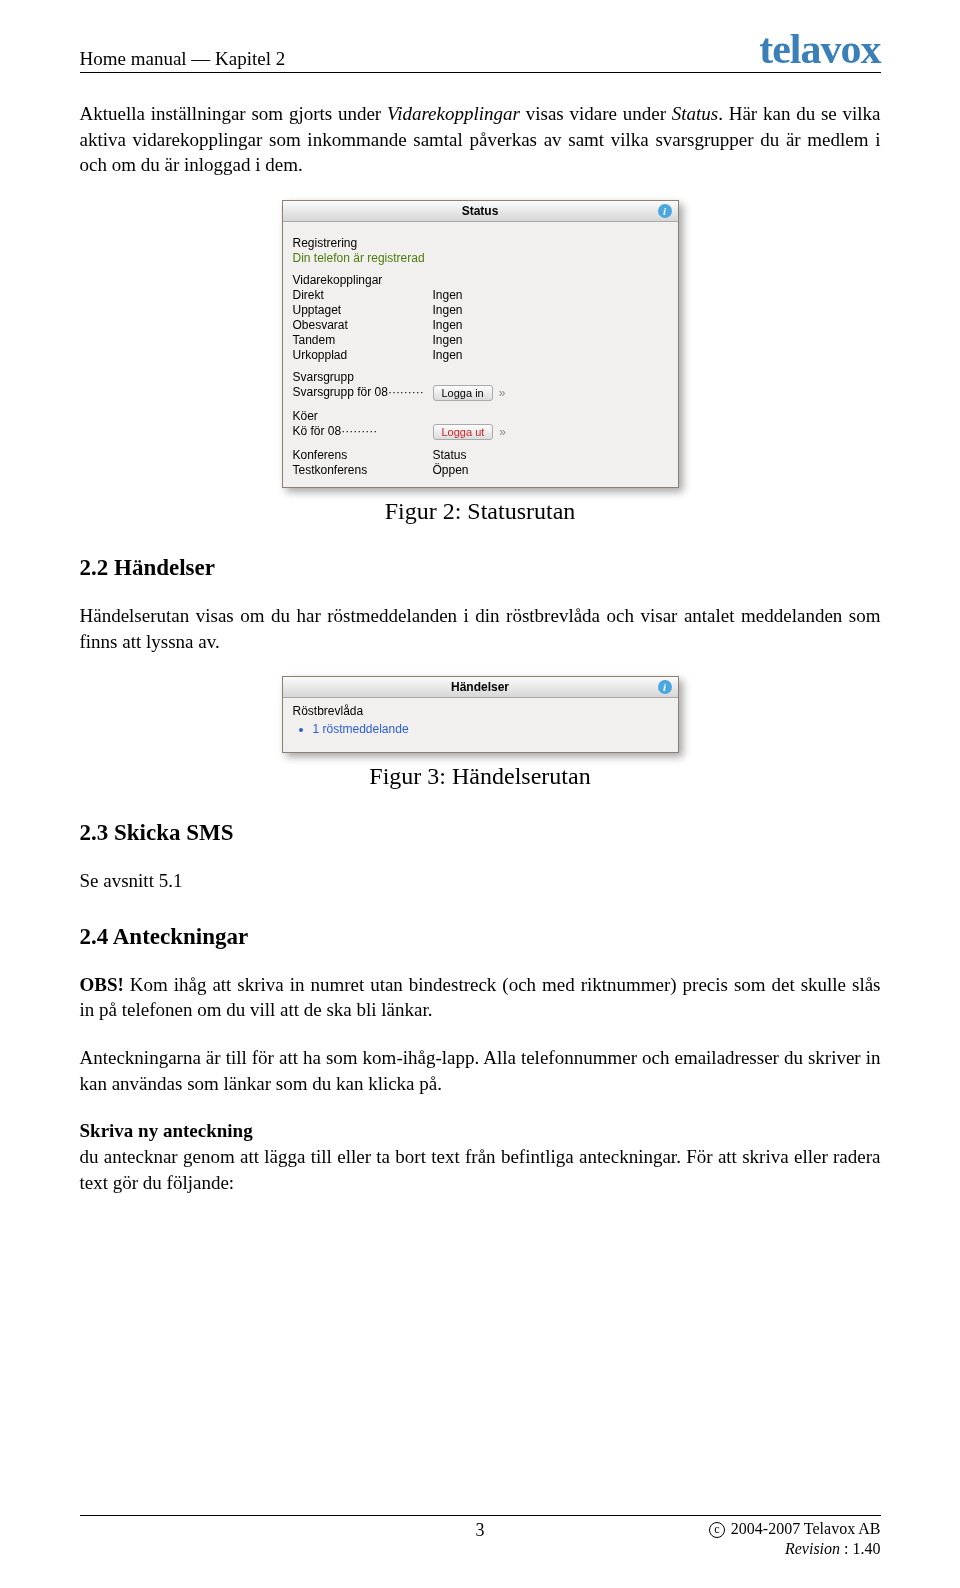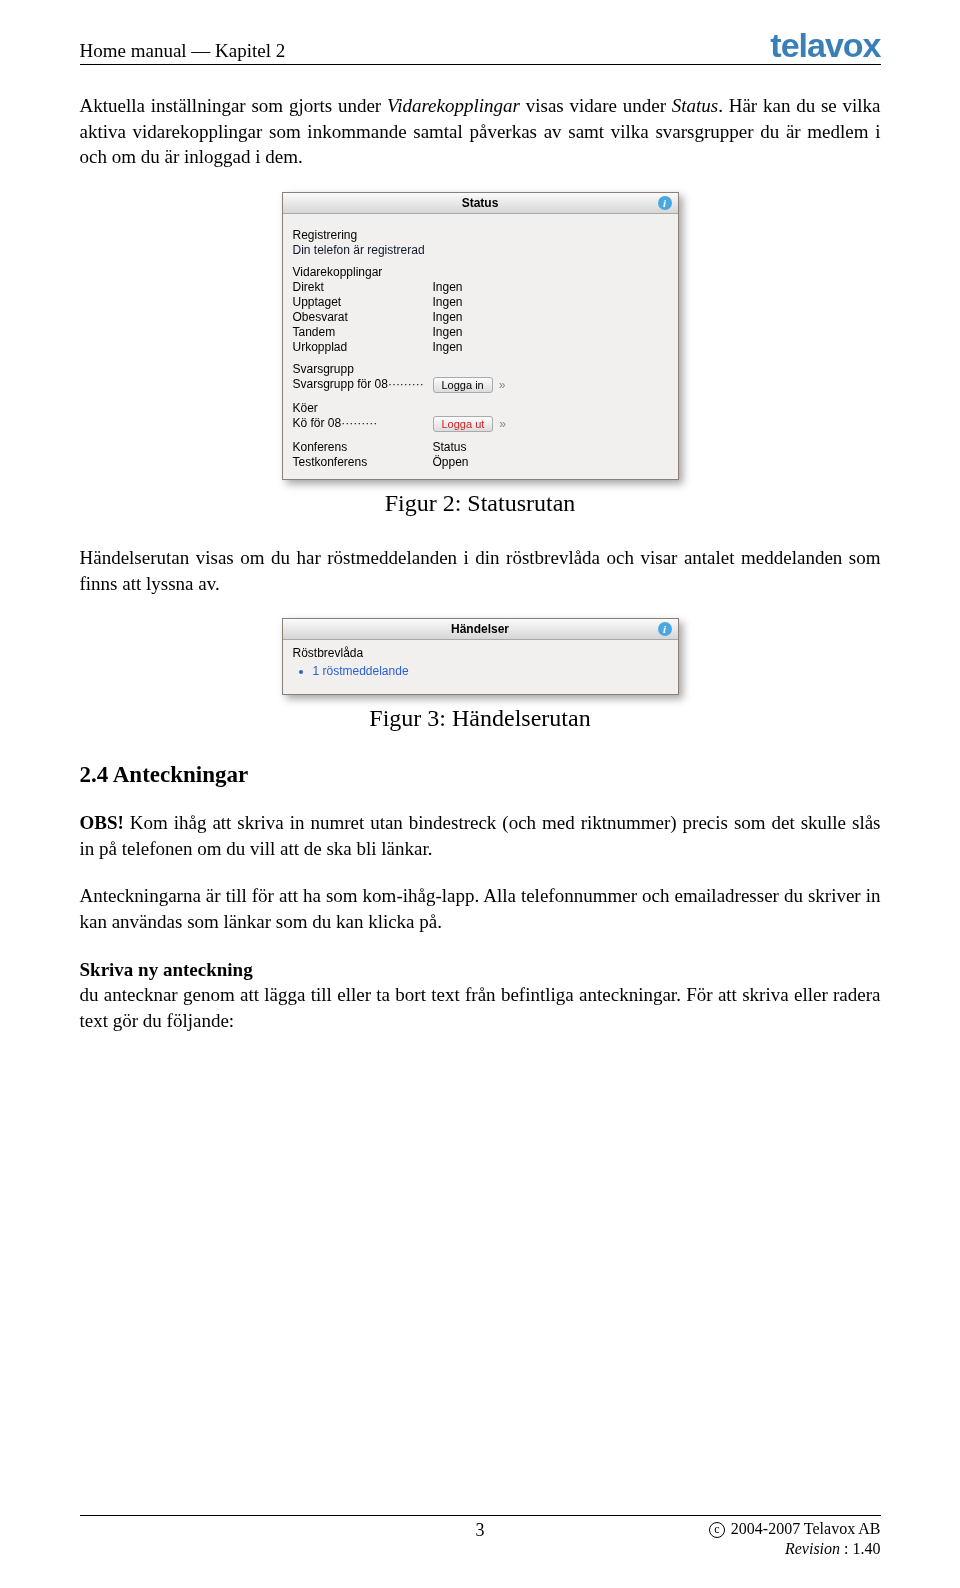--- a/index.html
+++ b/index.html
@@ -6,7 +6,7 @@
 .page{width:921px;min-height:1588px;margin:0 auto;position:relative;padding:28px 60px 70px 60px;box-sizing:border-box}
 .head{display:flex;justify-content:space-between;align-items:flex-end;border-bottom:1px solid #000;padding-bottom:2px;margin-bottom:28px}
 .head-l{font-size:19px}
-.logo{font-family:Liberation Sans, sans-serif;font-weight:900;font-size:34px;color:#3a7fb8;letter-spacing:-1px;line-height:1}
+.logo{font-family:Liberation Serif, serif;font-weight:900;font-size:42px;color:#3a7fb8;letter-spacing:-1px;line-height:1}
 .para{font-size:19px;line-height:1.35;text-align:justify;margin:0 0 22px 0}
 .ital{font-style:italic}
 .h2{font-size:23px;font-weight:bold;margin:30px 0 22px 0}

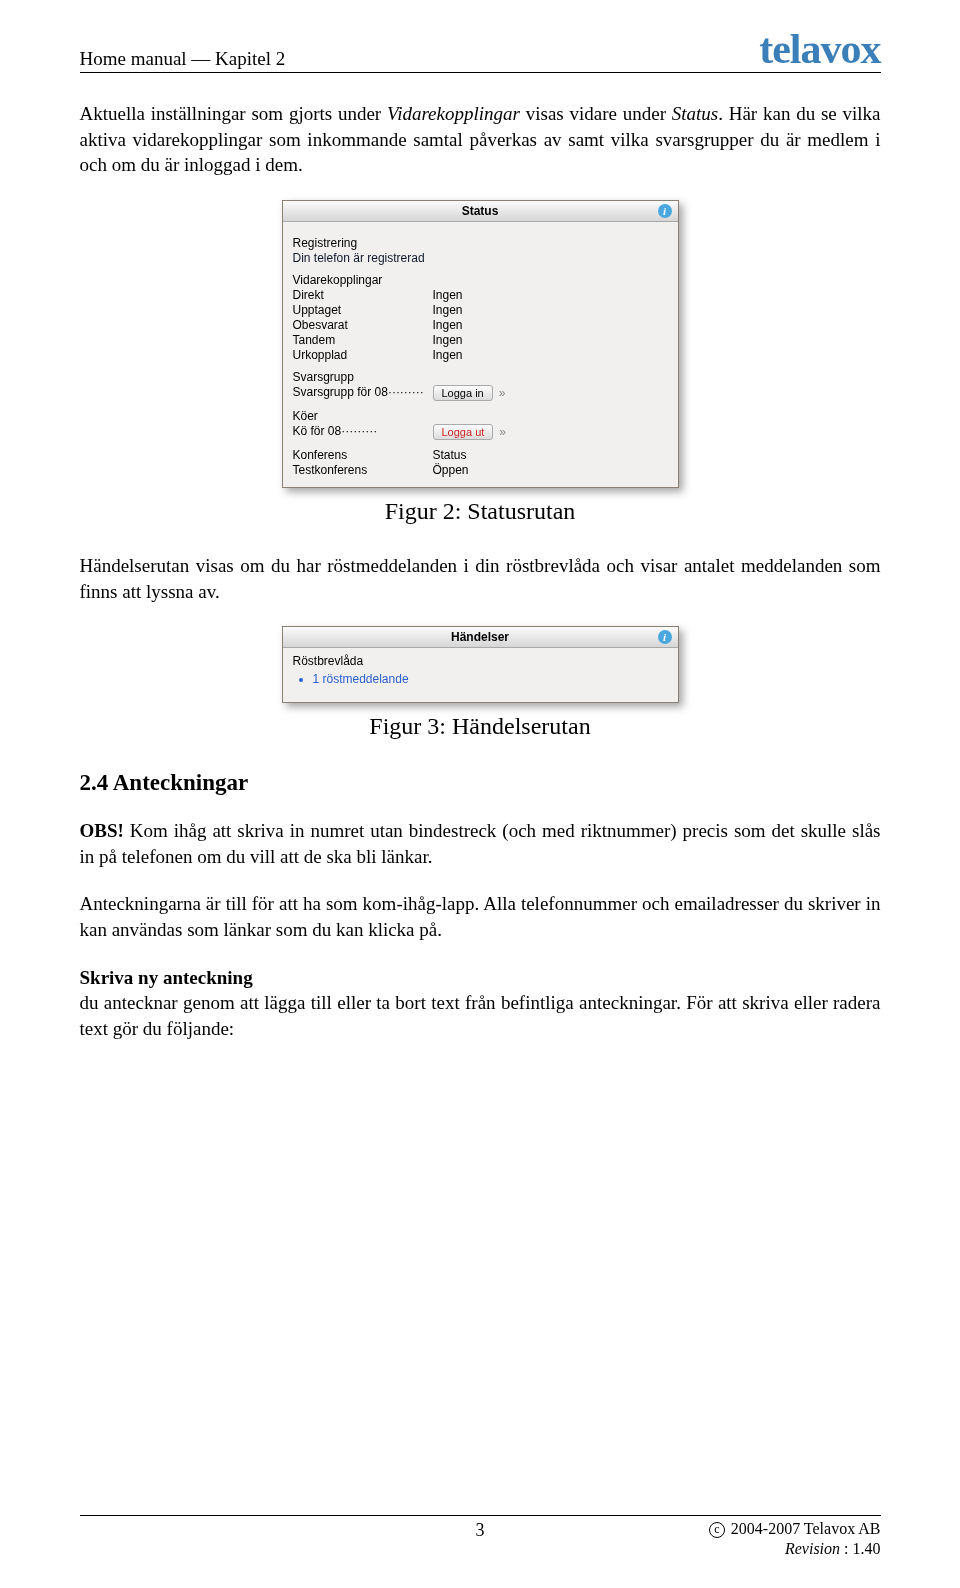--- a/index.html
+++ b/index.html
@@ -26,7 +26,7 @@
 .btn{display:inline-block;background:linear-gradient(#fdfdfd,#dcdcdc);border:1px solid #aaa;border-radius:3px;padding:1px 8px;font-size:11px}
 .btn.red{color:#c22}
 .chev{color:#888;margin-left:6px}
-.small{font-size:12px;color:#0f172a;margin-top:1px}
+.small{font-size:12px;color:#4d7c0f;margin-top:1px}
 ul.vm{margin:4px 0 6px 20px;padding:0}
 ul.vm li{color:#2a5fd1;font-size:12px}
 ul.vm li::marker{color:#2a5fd1}

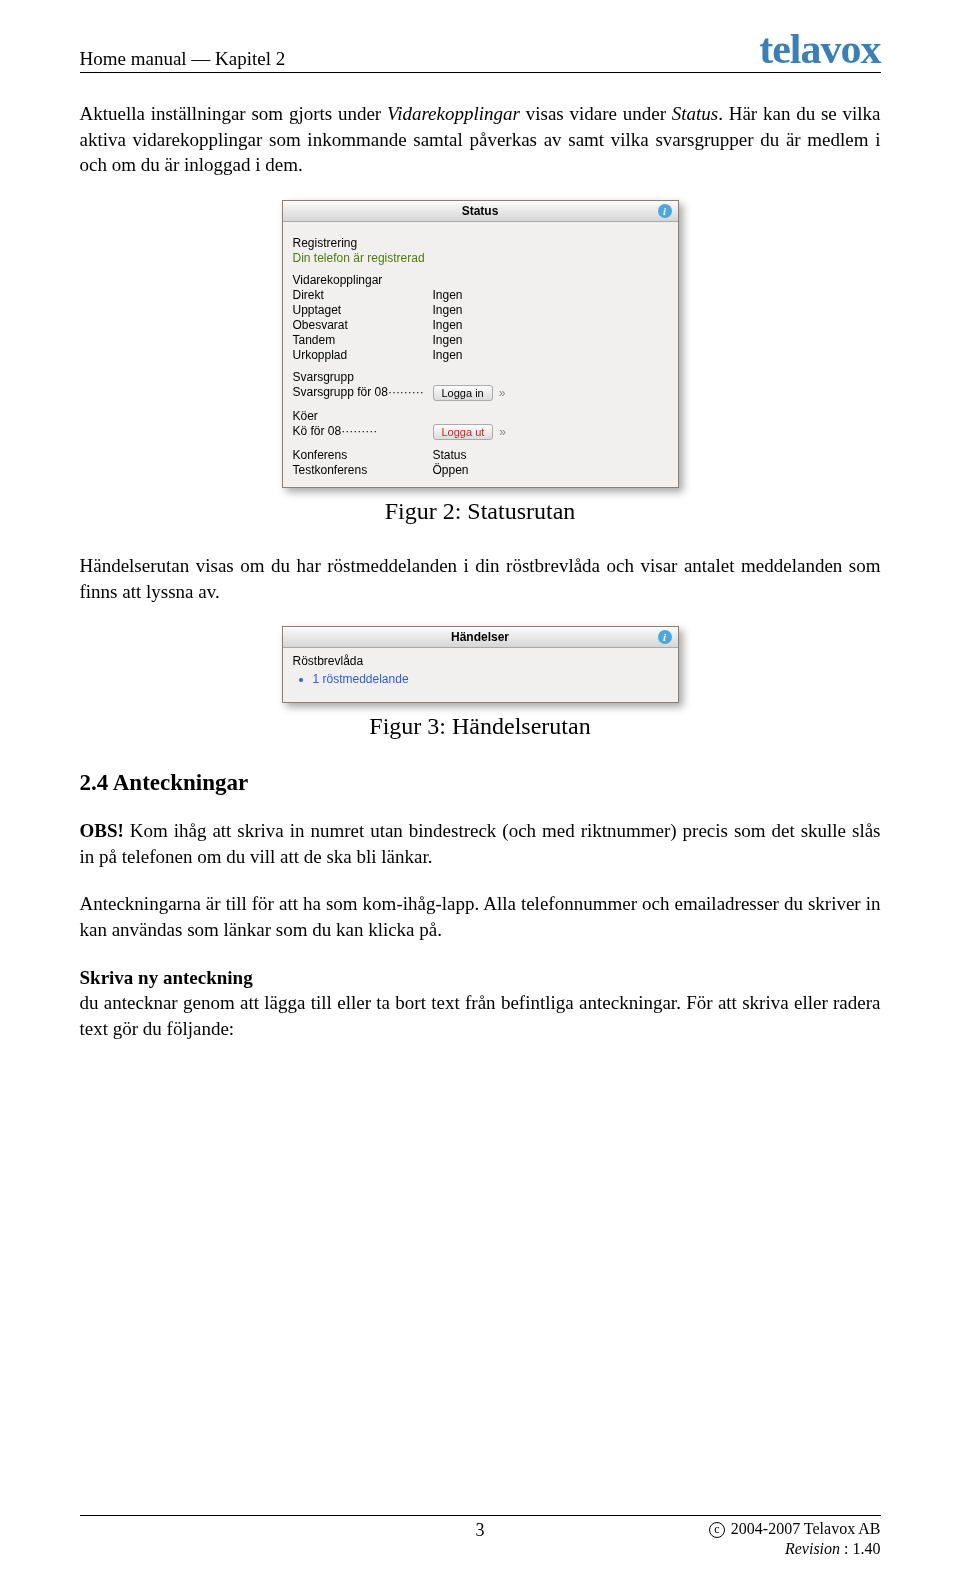--- a/index.html
+++ b/index.html
@@ -106,6 +106,7 @@
 
   <div class="caption">Figur 2: Statusrutan</div>
 
+  <div class="h2">2.2   Händelser</div>
   <p class="para">Händelserutan visas om du har röstmeddelanden i din röstbrevlåda och visar antalet meddelanden som finns att lyssna av.</p>
 
   <div class="fig fig2">

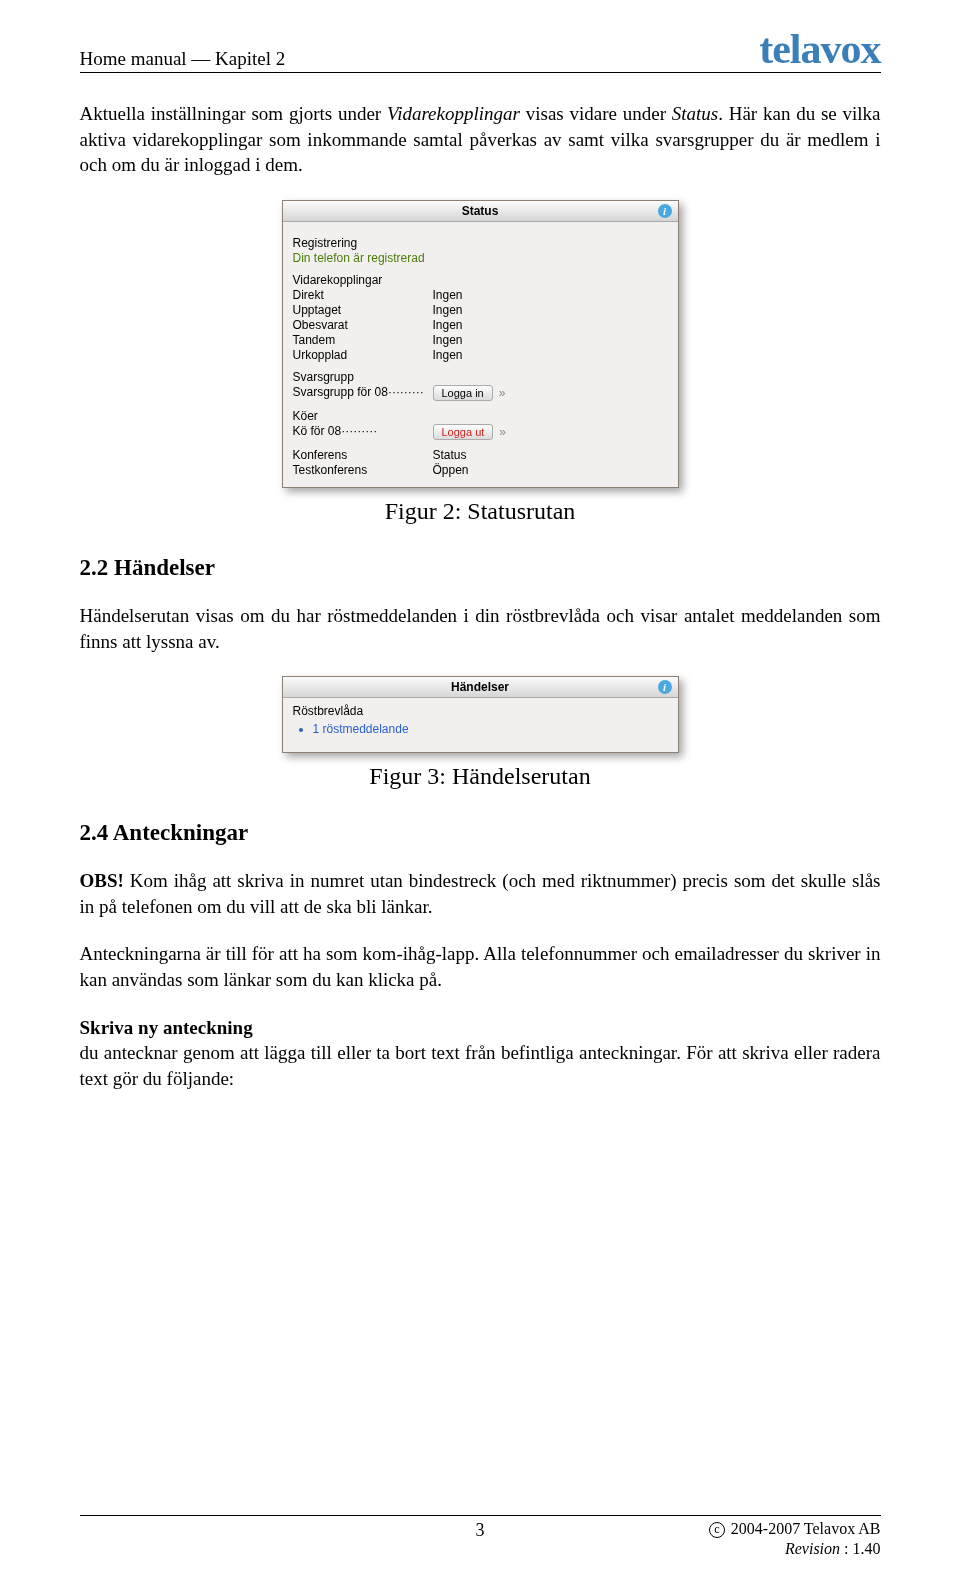--- a/index.html
+++ b/index.html
@@ -124,6 +124,7 @@
 
   <div class="caption">Figur 3: Händelserutan</div>
 
+  <div class="h2">2.3   Skicka SMS</div>
 
   <div class="h2">2.4   Anteckningar</div>
   <p class="para">

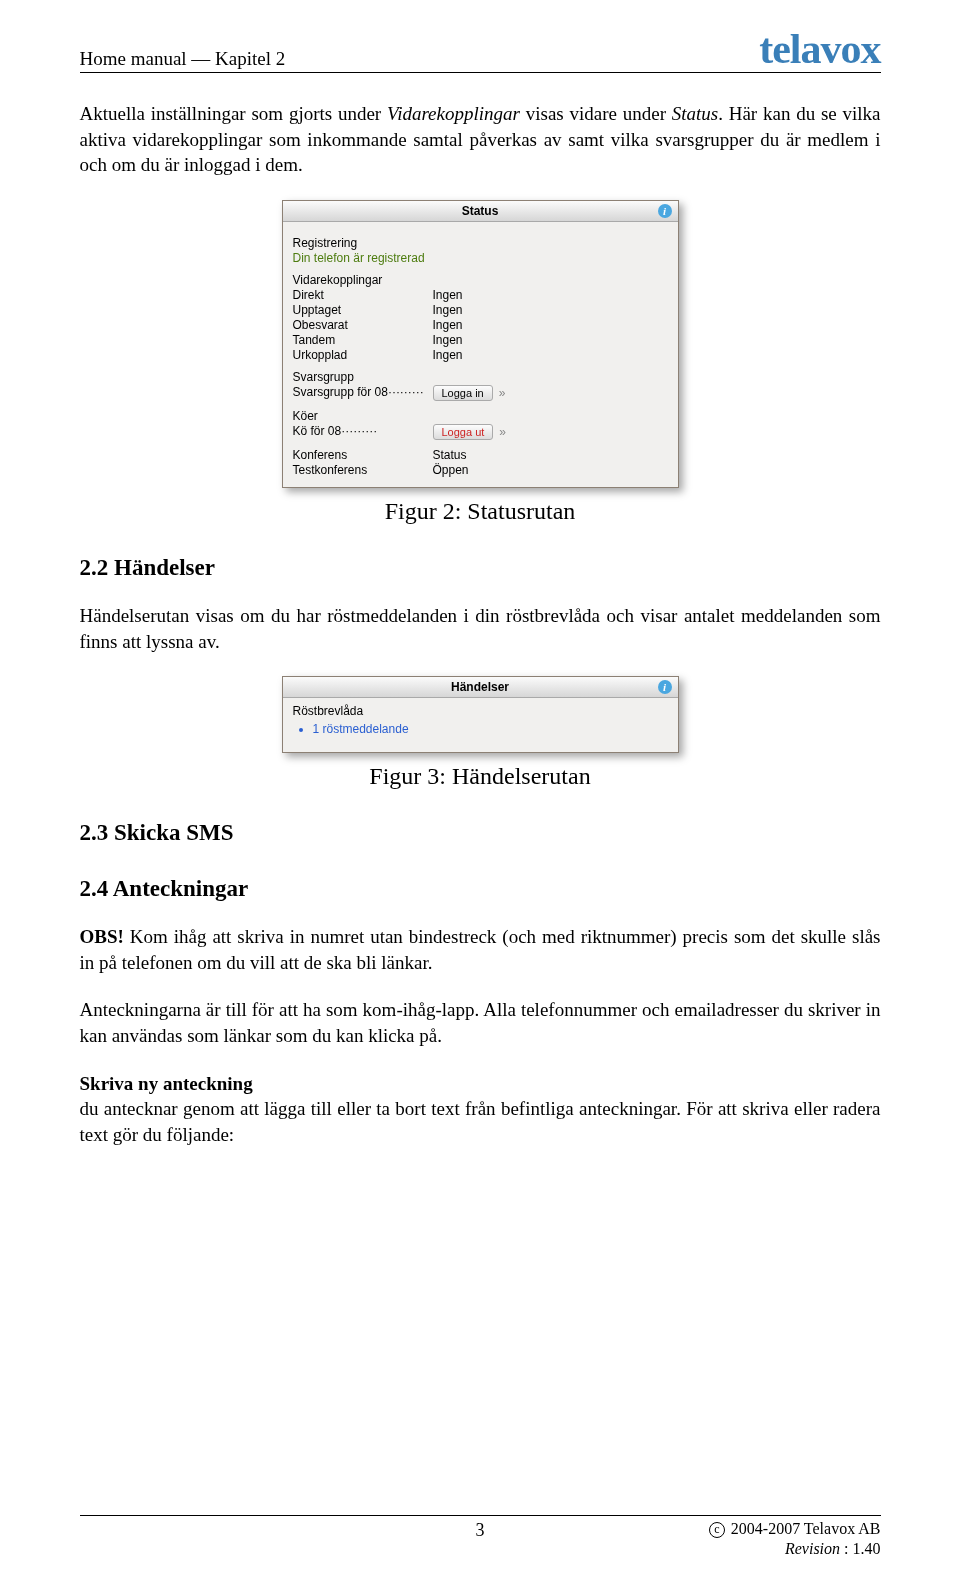--- a/index.html
+++ b/index.html
@@ -125,6 +125,9 @@
   <div class="caption">Figur 3: Händelserutan</div>
 
   <div class="h2">2.3   Skicka SMS</div>
+  <p class="para">
+    <span>Se avsnitt </span><span class="ref">5.1</span>
+  </p>
 
   <div class="h2">2.4   Anteckningar</div>
   <p class="para">

